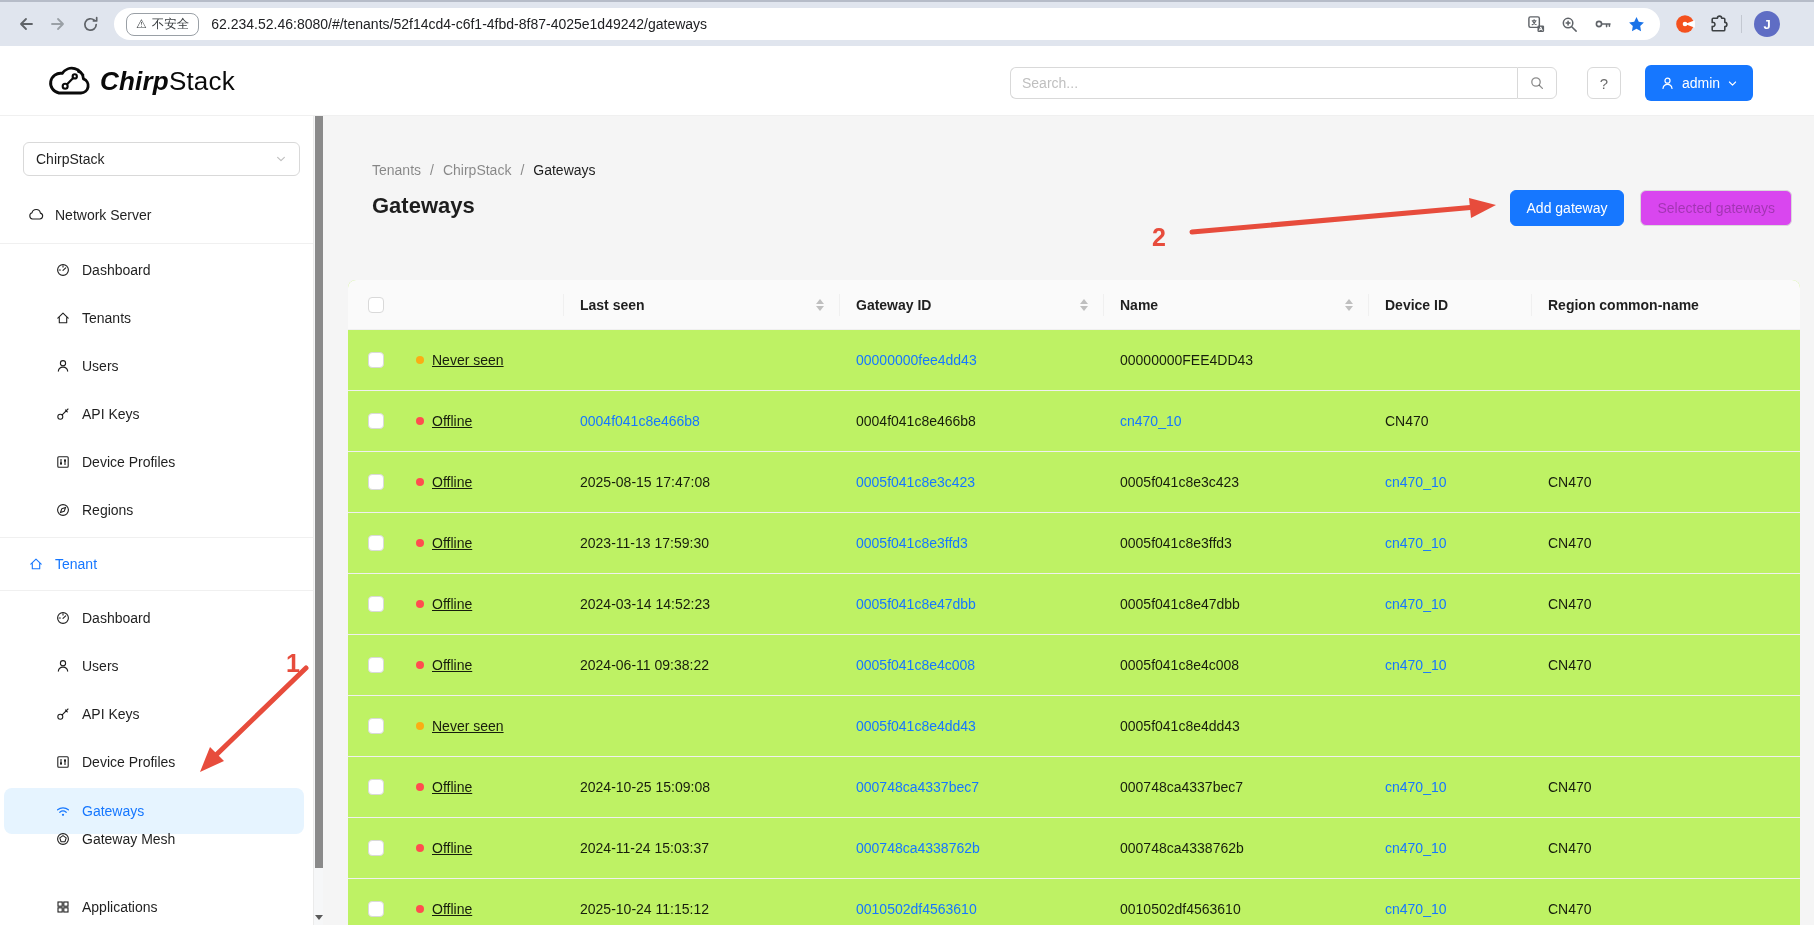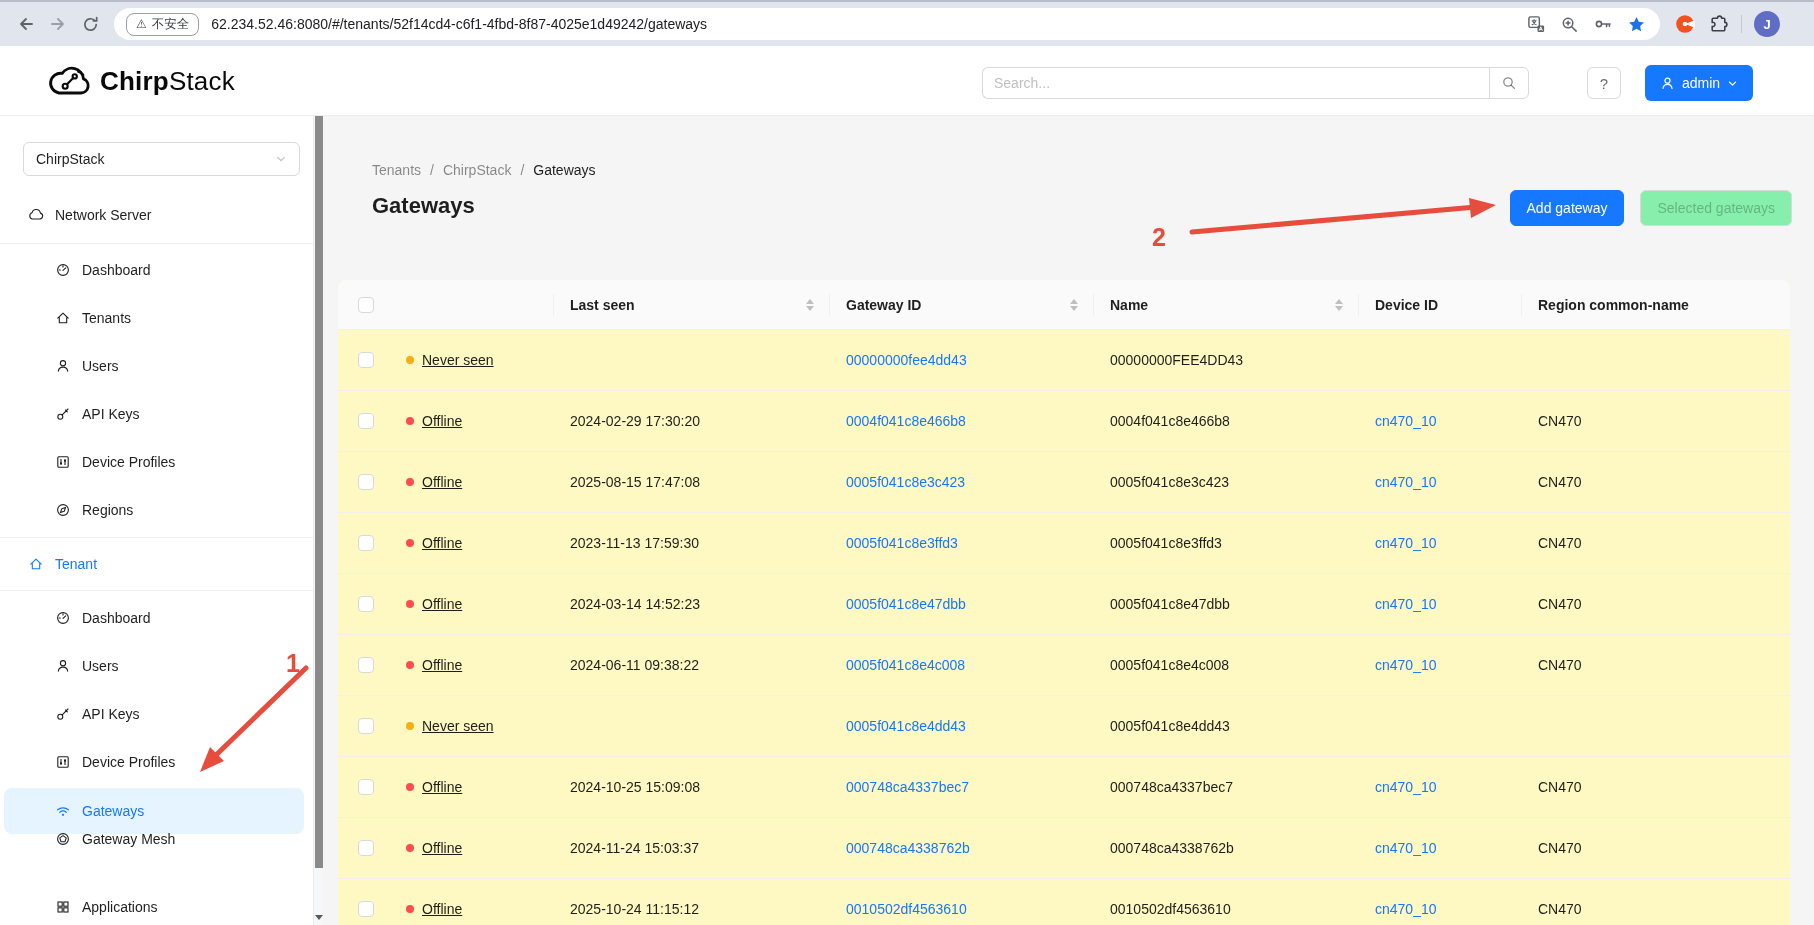--- a/index.html
+++ b/index.html
@@ -23,7 +23,7 @@
   .appheader { position:absolute; left:0; top:46px; width:1814px; height:70px; background:#fff; border-bottom:1px solid #f0f0f0; }
   .logo { position:absolute; left:46px; top:14px; height:42px; display:flex; align-items:center; gap:8px; }
   .logo-text { font-size:26px; letter-spacing:.2px; color:#0a0a0a; }
-  .logo-text b { font-weight:700; }
+  .logo-text b { font-weight:700;font-style:italic; }
   .logo-text span { font-weight:300; }
   .searchwrap { position:absolute; left:982px; top:21px; width:547px; height:32px; display:flex; }
   .searchwrap input { flex:1 1 auto; height:32px; border:1px solid #d9d9d9; border-right:none; border-radius:6px 0 0 6px; padding:0 11px; font-size:14px; color:rgba(0,0,0,.88); outline:none; font-family:inherit; }

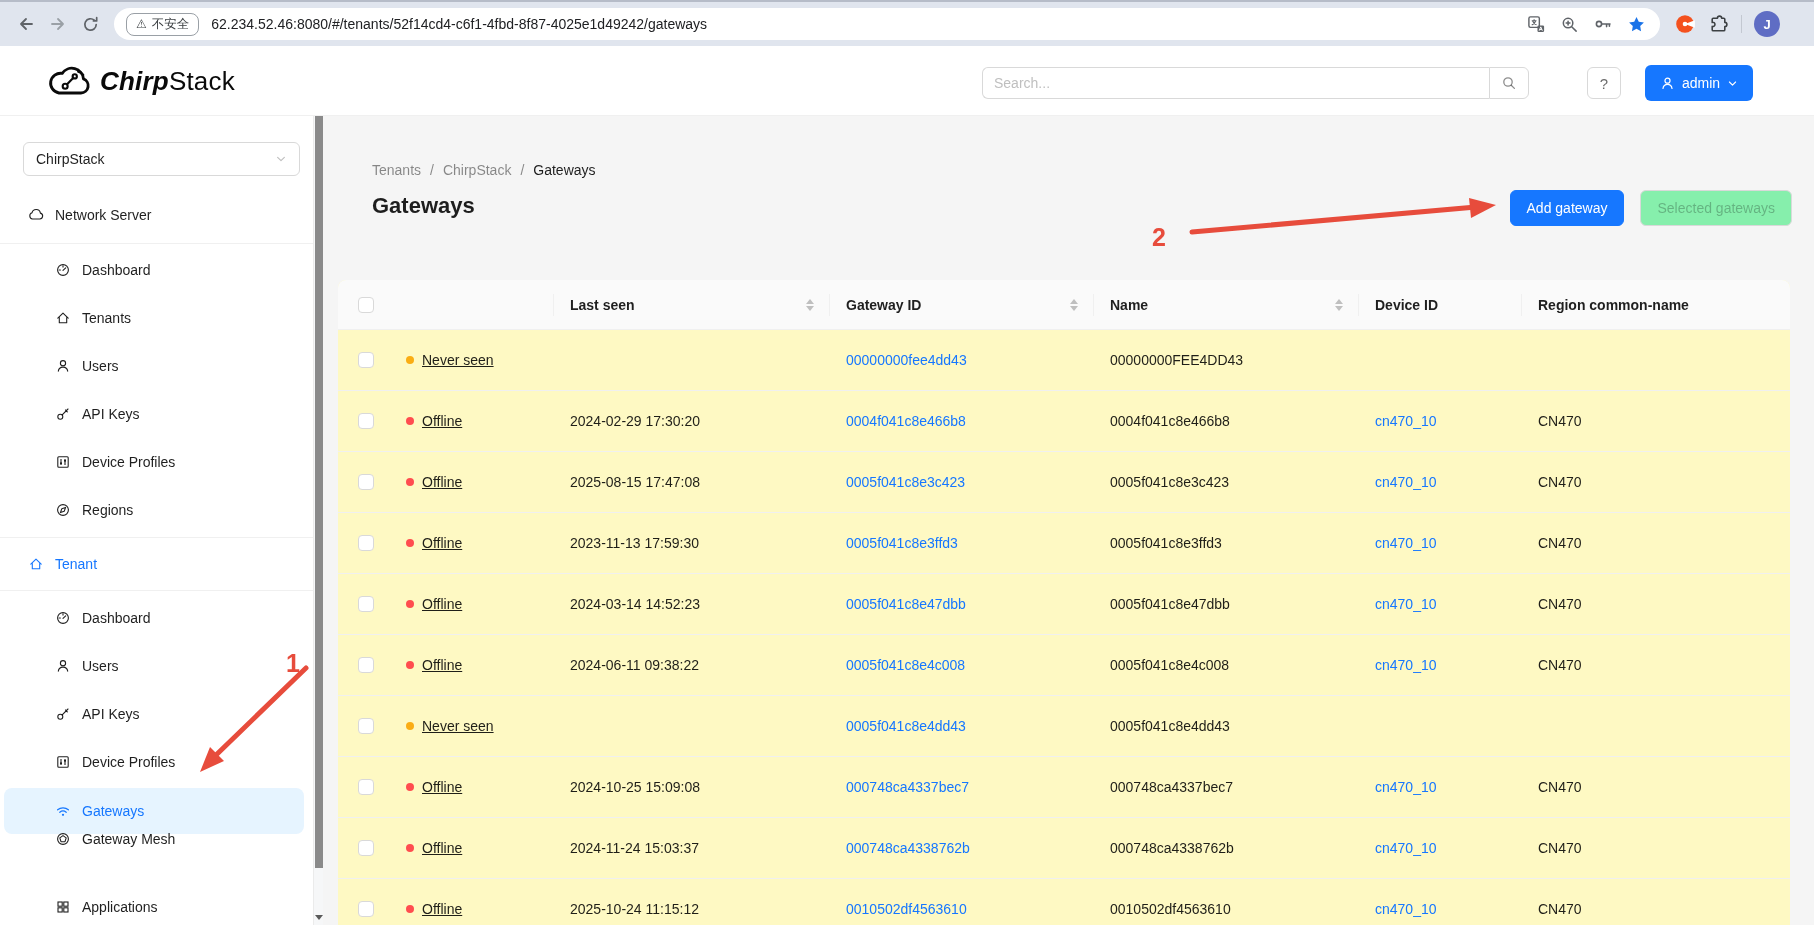--- a/index.html
+++ b/index.html
@@ -25,7 +25,7 @@
   .logo-text { font-size:26px; letter-spacing:.2px; color:#0a0a0a; }
   .logo-text b { font-weight:700;font-style:italic; }
   .logo-text span { font-weight:300; }
-  .searchwrap { position:absolute; left:982px; top:21px; width:547px; height:32px; display:flex; }
+  .searchwrap { position:absolute; left:1010px; top:21px; width:547px; height:32px; display:flex; }
   .searchwrap input { flex:1 1 auto; height:32px; border:1px solid #d9d9d9; border-right:none; border-radius:6px 0 0 6px; padding:0 11px; font-size:14px; color:rgba(0,0,0,.88); outline:none; font-family:inherit; }
   .searchwrap input::placeholder { color:#bfbfbf; }
   .search-btn { width:40px; height:32px; border:1px solid #d9d9d9; border-radius:0 6px 6px 0; background:#fff; display:flex; align-items:center; justify-content:center; }

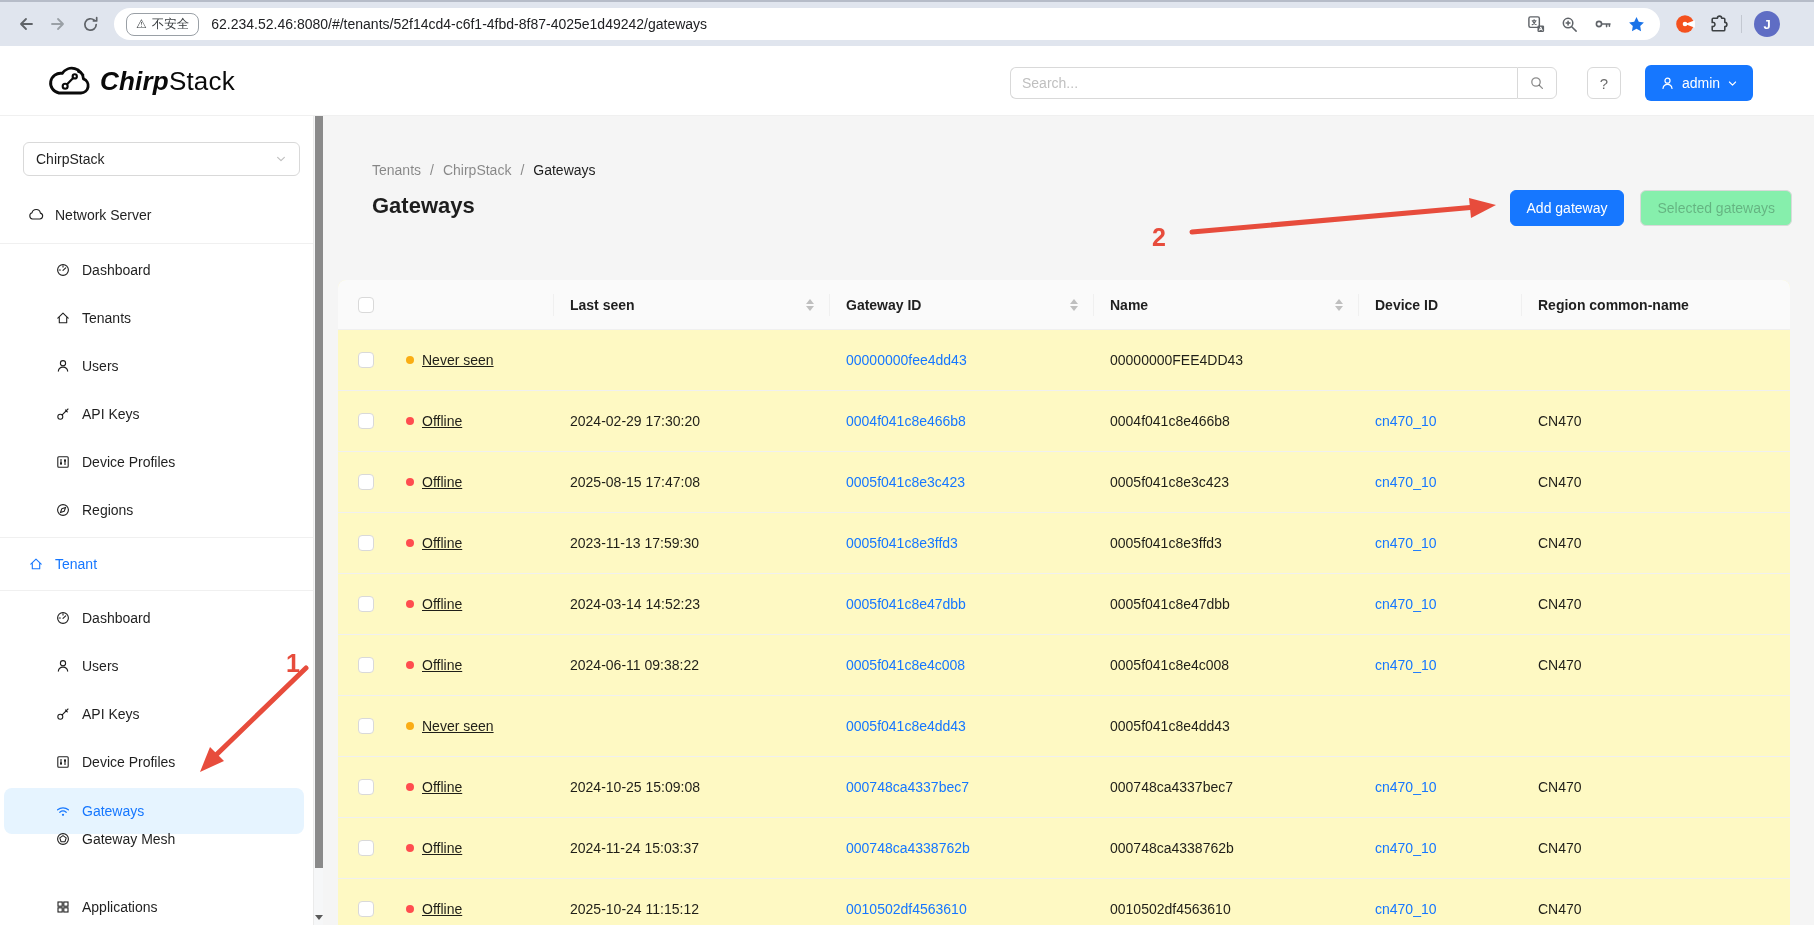--- a/index.html
+++ b/index.html
@@ -59,7 +59,7 @@
   .actions { position:absolute; top:74px; right:22px; display:flex; gap:16px; }
   .btn { height:36px; padding:0 16px; border-radius:6px; display:flex; align-items:center; font-size:14px; }
   .btn-primary { background:#1677ff; color:#fff; border:1px solid #1677ff; }
-  .btn-disabled { background:#86efac; color:rgba(0,0,0,.25); border:1px solid #d9d9d9; }
+  .btn-disabled { background:#d946ef; color:rgba(0,0,0,.25); border:1px solid #d9d9d9; }
 
   
   .card { position:absolute; left:15px; top:164px; width:1452px; height:645px; background:#fef9c3; border-radius:8px 8px 0 0; overflow:hidden; }

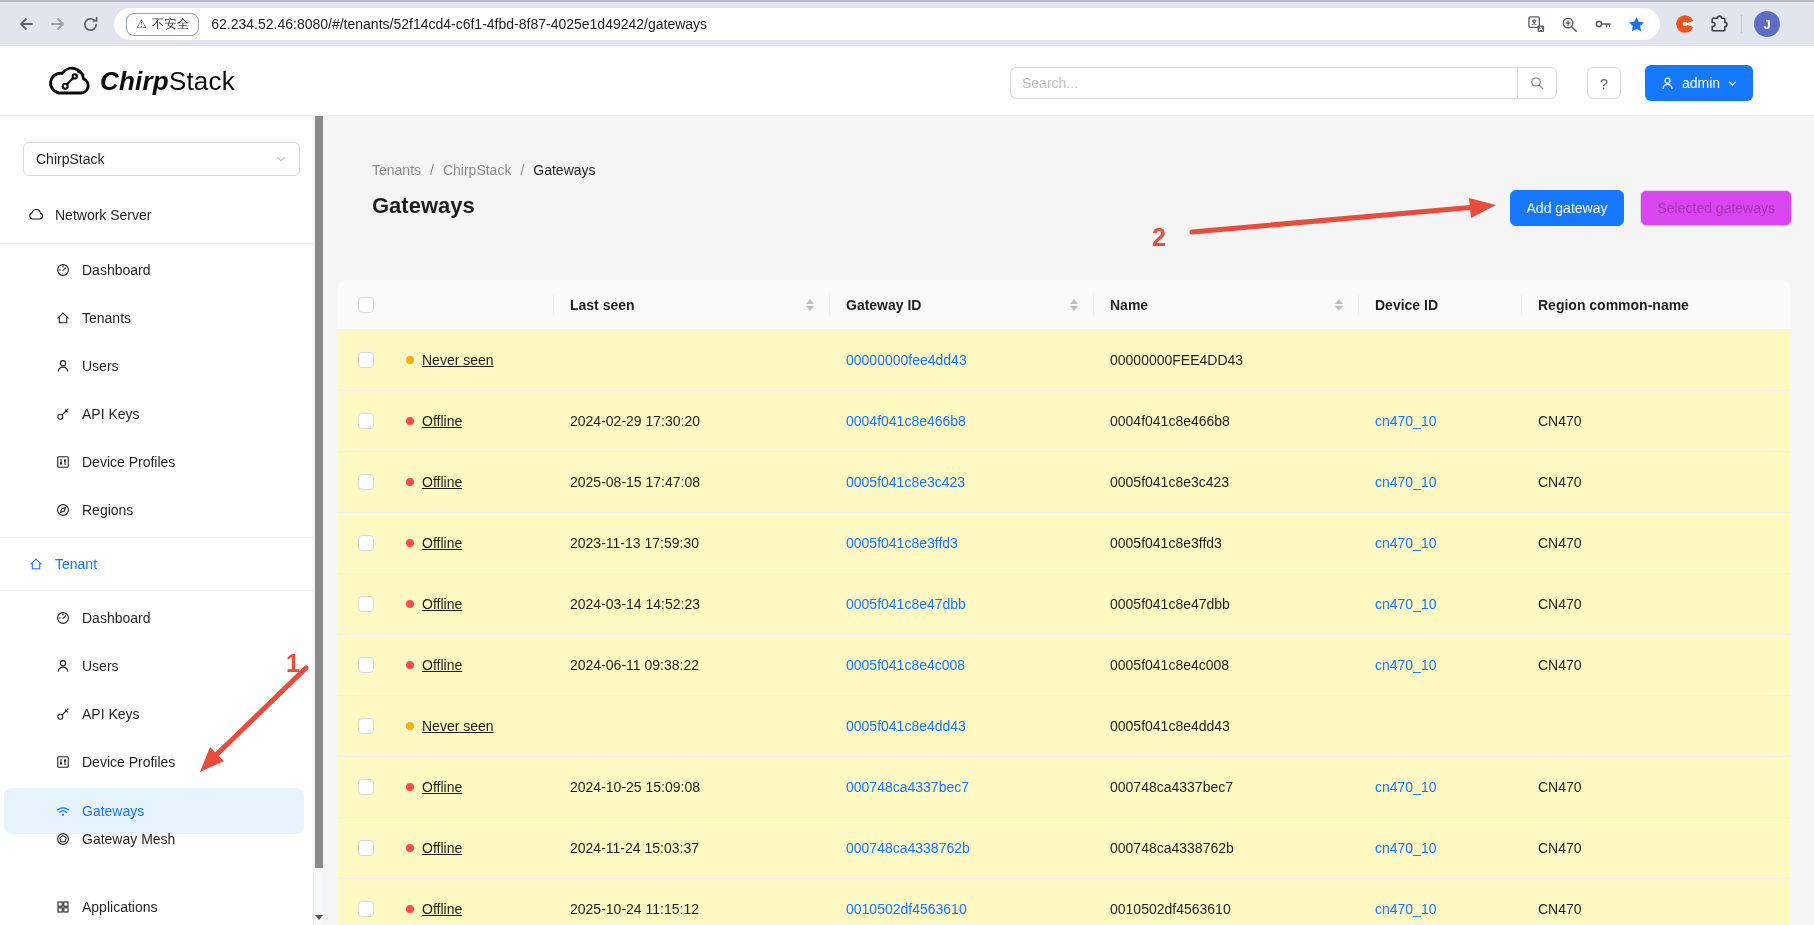--- a/index.html
+++ b/index.html
@@ -62,7 +62,7 @@
   .btn-disabled { background:#d946ef; color:rgba(0,0,0,.25); border:1px solid #d9d9d9; }
 
   
-  .card { position:absolute; left:15px; top:164px; width:1452px; height:645px; background:#fef9c3; border-radius:8px 8px 0 0; overflow:hidden; }
+  .card { position:absolute; left:25px; top:164px; width:1452px; height:645px; background:#bef264; border-radius:8px 8px 0 0; overflow:hidden; }
   .grid { display:grid; grid-template-columns:56px 160px 276px 264px 265px 163px 1fr; }
   .thead { height:50px; background:#fafafa; border-bottom:1px solid #f0f0f0; }
   .th { position:relative; display:flex; align-items:center; padding:0 16px; font-weight:600; color:rgba(0,0,0,.88); }

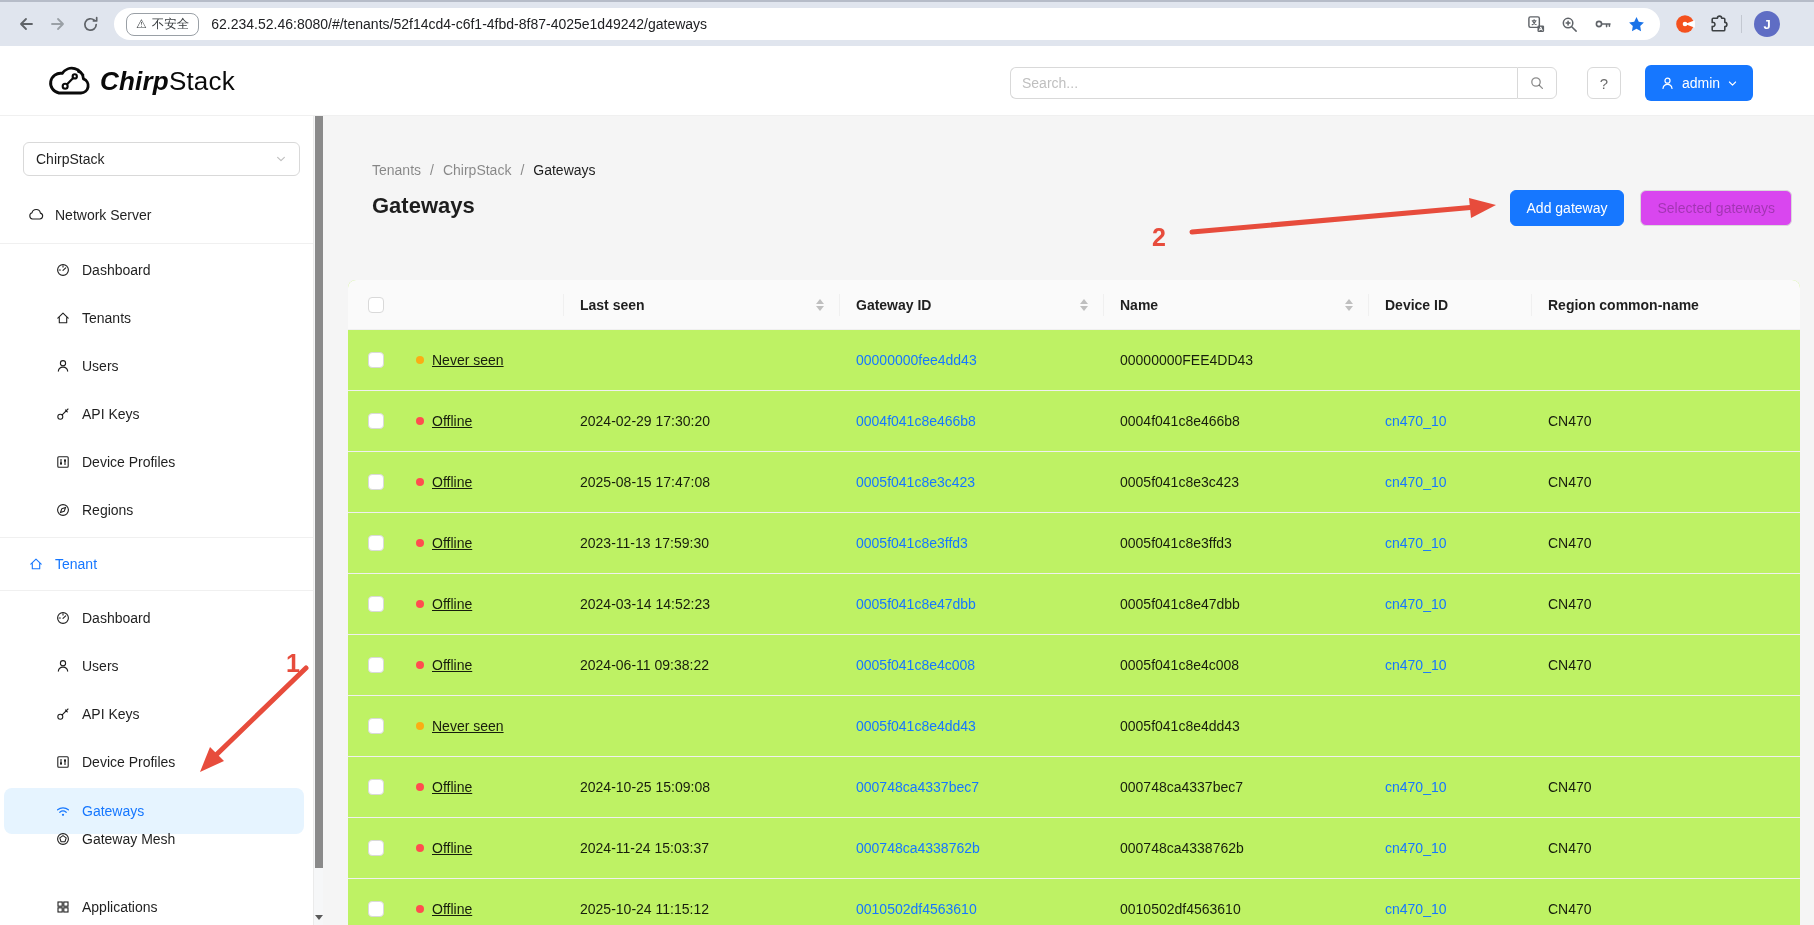--- a/index.html
+++ b/index.html
@@ -391,7 +391,6 @@
             <span class="dot red"></span>
             <span>Offline</span>
           </div>
-          <div class="td">2024-02-29 17:30:20</div>
           <div class="td">
             <a class="link" href="#">0004f041c8e466b8</a>
           </div>

